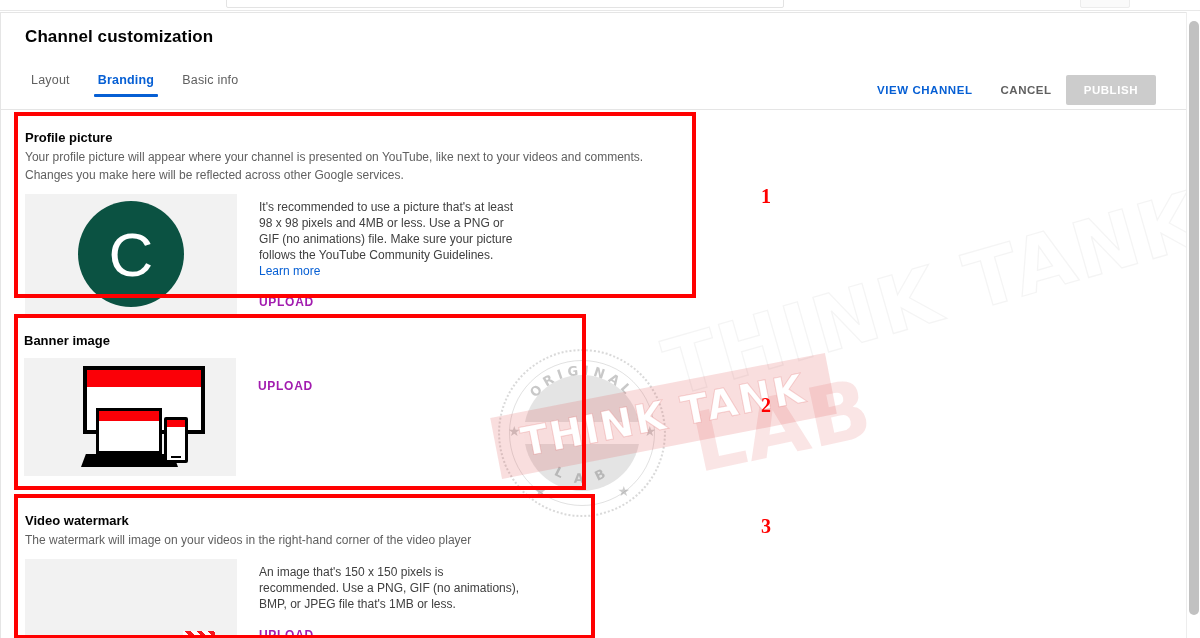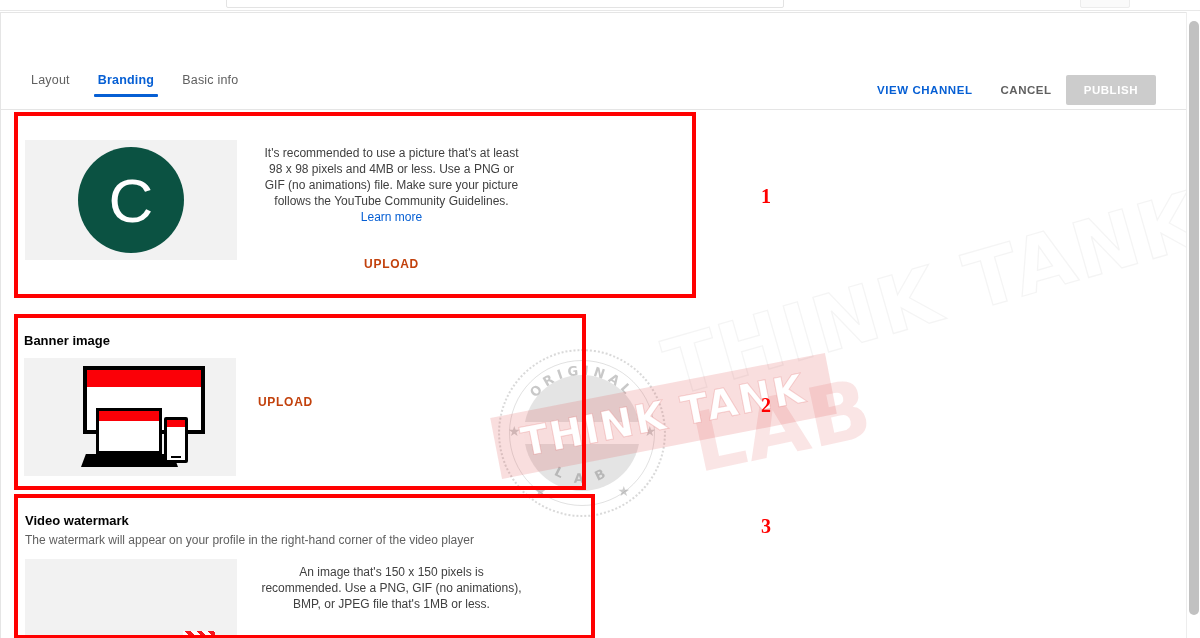--- a/index.html
+++ b/index.html
@@ -298,6 +298,7 @@
       </div>
     </div>
 
+    <div class="page-title">Channel customization</div>
 
     <div class="tabs">
       <div class="tab">Layout</div>

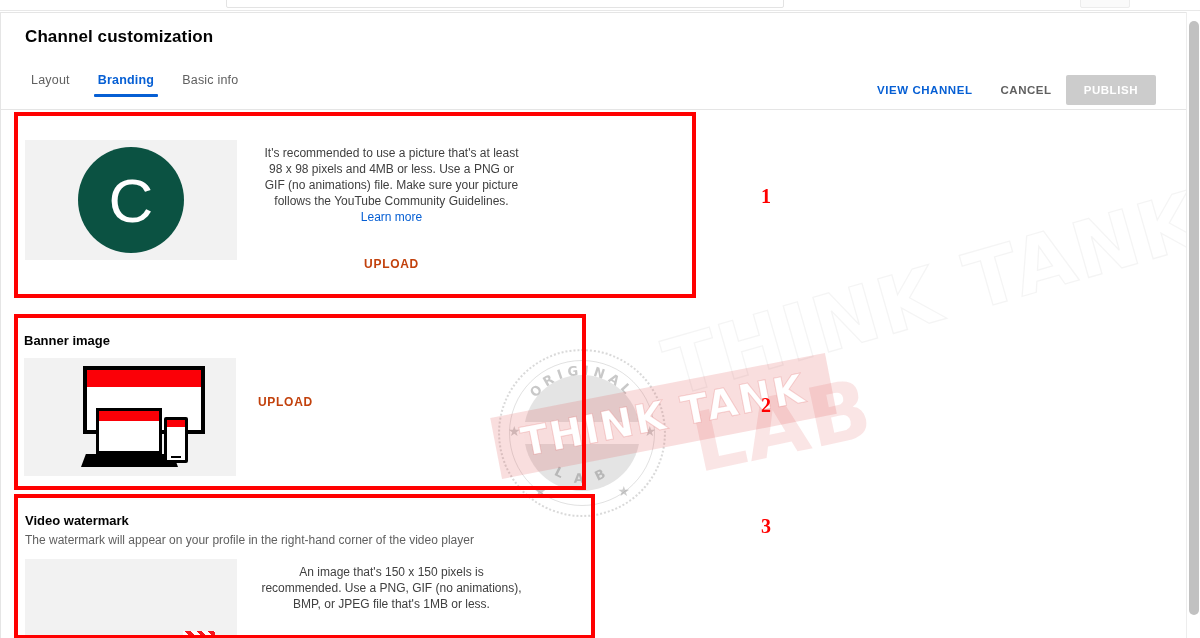--- a/index.html
+++ b/index.html
@@ -317,6 +317,7 @@
     <div class="content">
 
       <div class="section" style="left:24px; top:20px; width:660px;">
+        <div class="sec-title">Profile picture</div>
         <div class="sec-body">
           <div class="preview" style="width:212px; height:120px;">
             <div class="avatar">

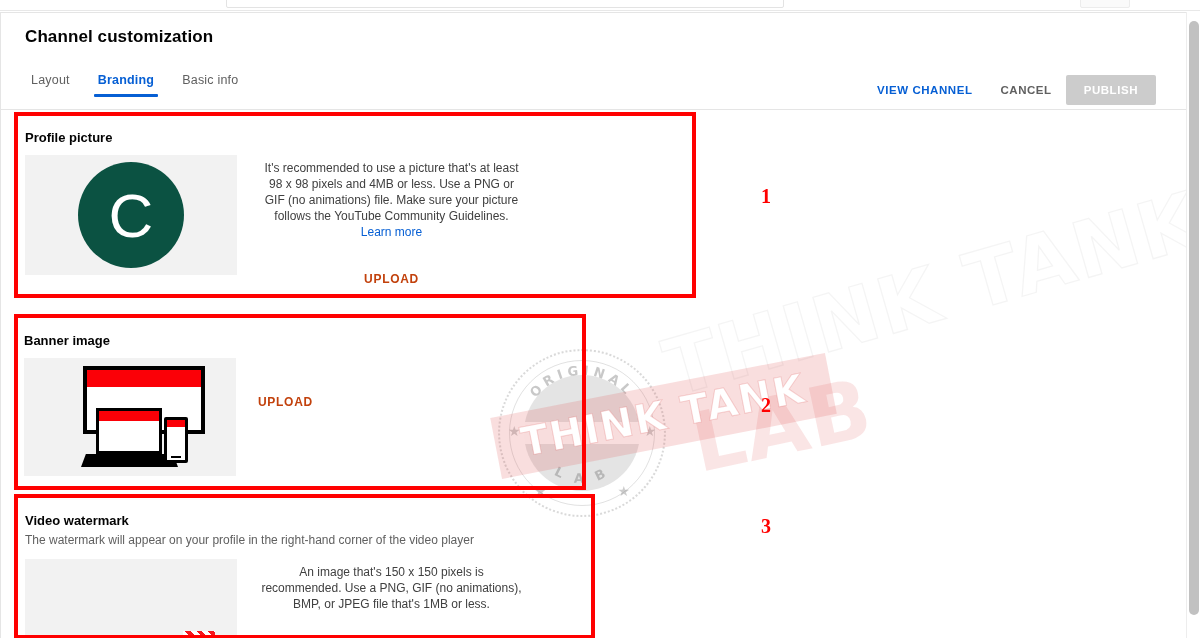--- a/index.html
+++ b/index.html
@@ -318,6 +318,7 @@
 
       <div class="section" style="left:24px; top:20px; width:660px;">
         <div class="sec-title">Profile picture</div>
+        <p class="sec-desc">Your profile picture will appear where your channel is presented on YouTube, like next to your videos and comments. Changes you make here will be reflected across other Google services.</p>
         <div class="sec-body">
           <div class="preview" style="width:212px; height:120px;">
             <div class="avatar">

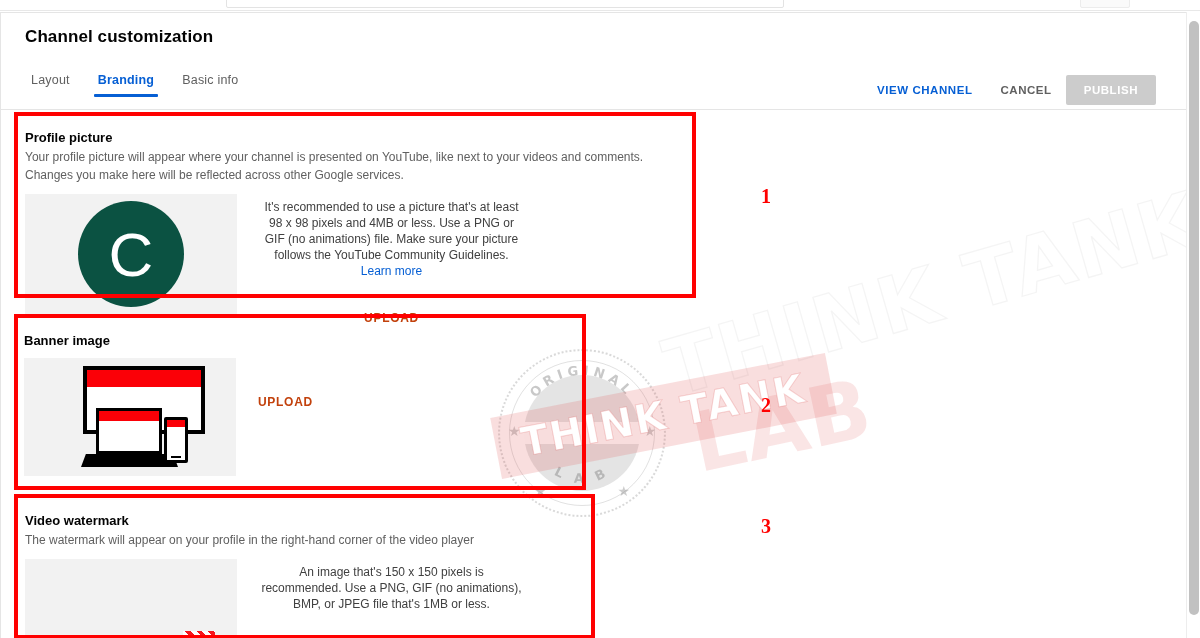--- a/index.html
+++ b/index.html
@@ -179,7 +179,7 @@
     position: relative;
     display: flex; align-items: center; justify-content: center;
   }
-  .sec-info { margin-left: 22px; padding-top: 5px; text-align: center; }
+  .sec-info { margin-left: 22px; padding-top: 5px; }
   .sec-info p {
     margin: 0; font-size: 12px; color: #404040; line-height: 16px;
     max-width: 265px;

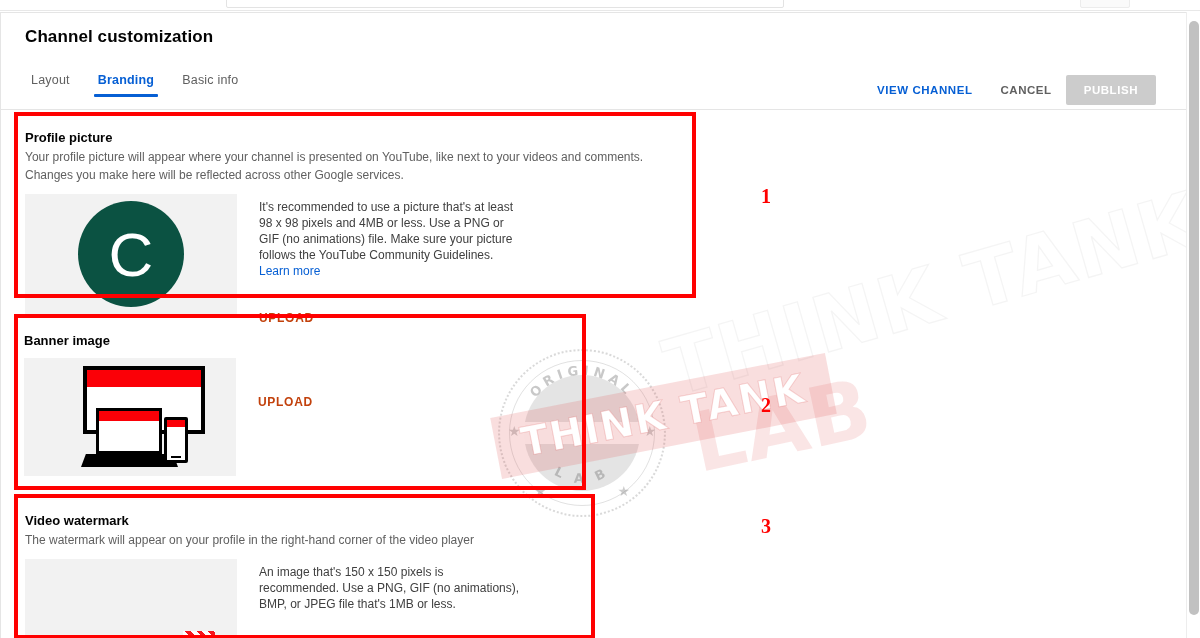--- a/index.html
+++ b/index.html
@@ -186,9 +186,9 @@
   }
   .inline-link { color: #065fd4; text-decoration: none; }
   .upload-btn {
-    display: inline-block; margin-top: 32px;
+    display: inline-block; margin-top: 16px;
     font-size: 12px; font-weight: bold; letter-spacing: .7px;
-    color: #c2410c; cursor: pointer;
+    color: #a21caf; cursor: pointer;
   }
 
   

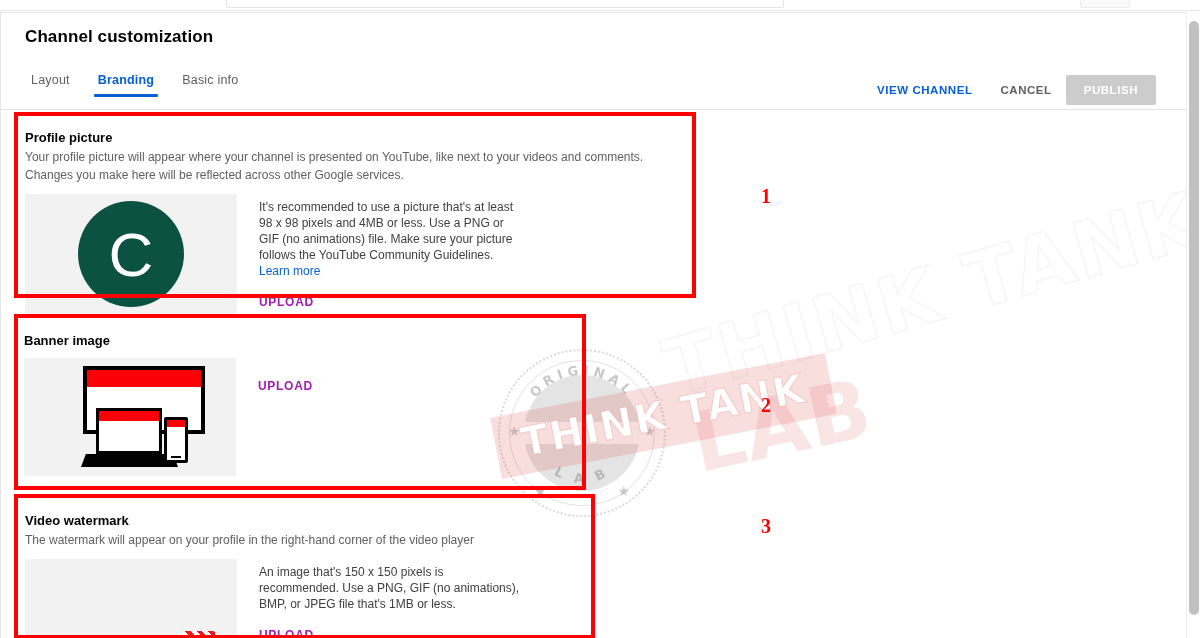--- a/index.html
+++ b/index.html
@@ -361,7 +361,7 @@
 
       <div class="section" style="left:24px; top:403px; width:560px;">
         <div class="sec-title">Video watermark</div>
-        <p class="sec-desc">The watermark will appear on your profile in the right-hand corner of the video player</p>
+        <p class="sec-desc">The watermark will image on your videos in the right-hand corner of the video player</p>
         <div class="sec-body">
           <div class="preview" style="width:212px; height:120px; overflow:hidden;">
             <div class="wm-hatch"></div>

